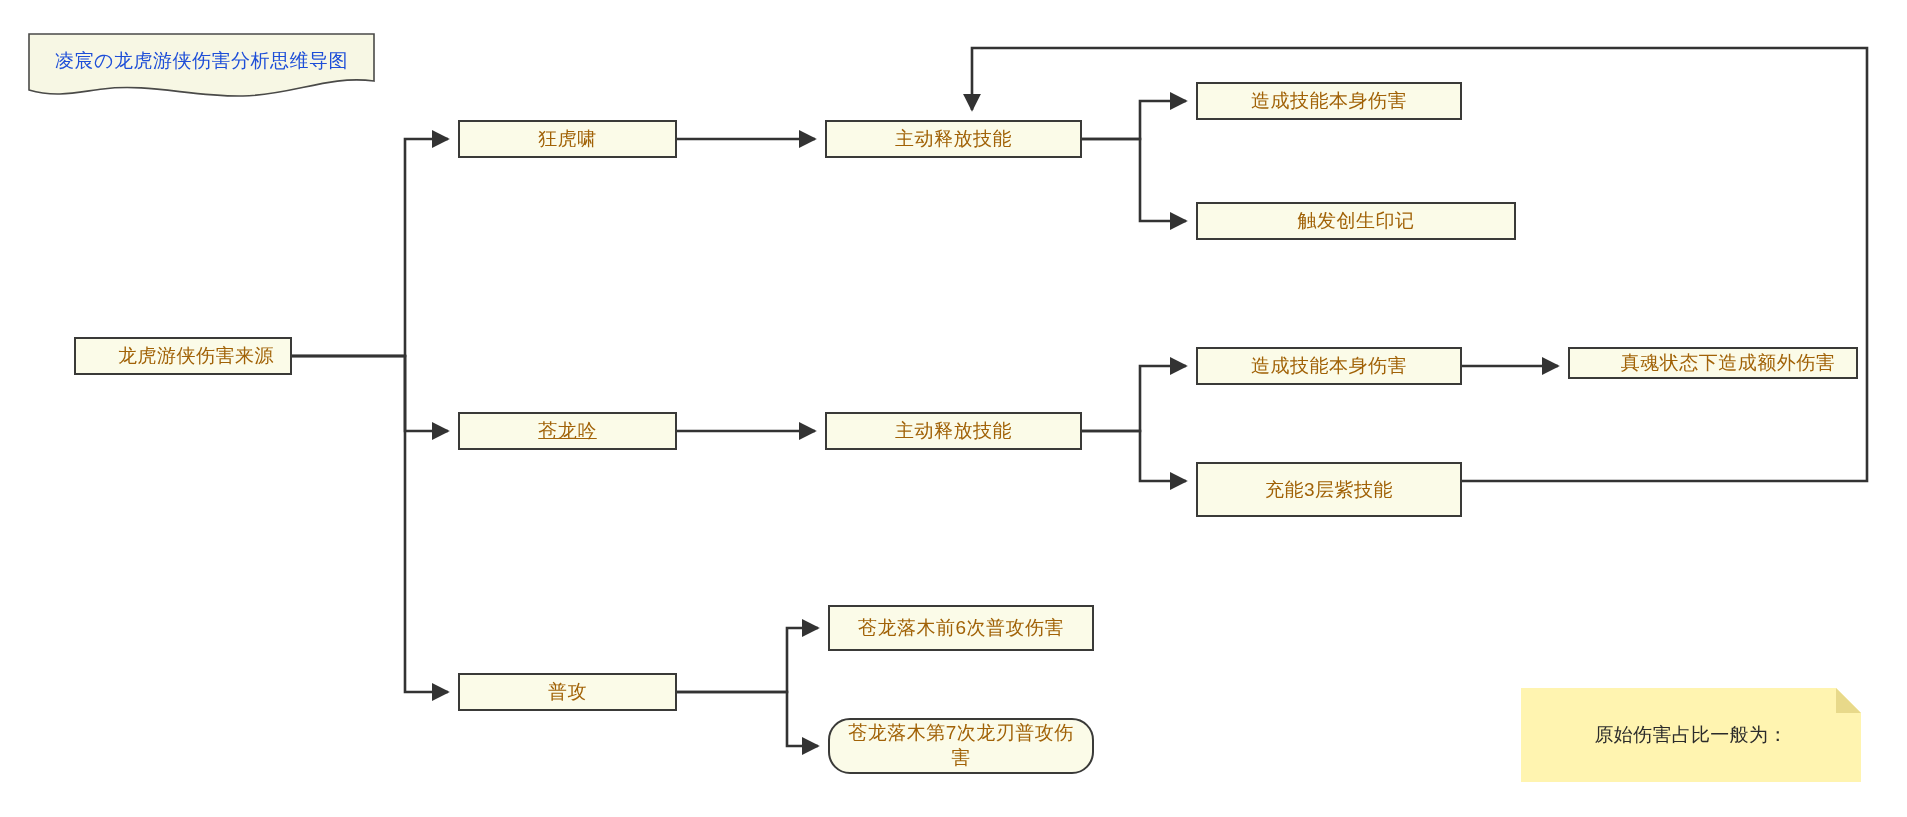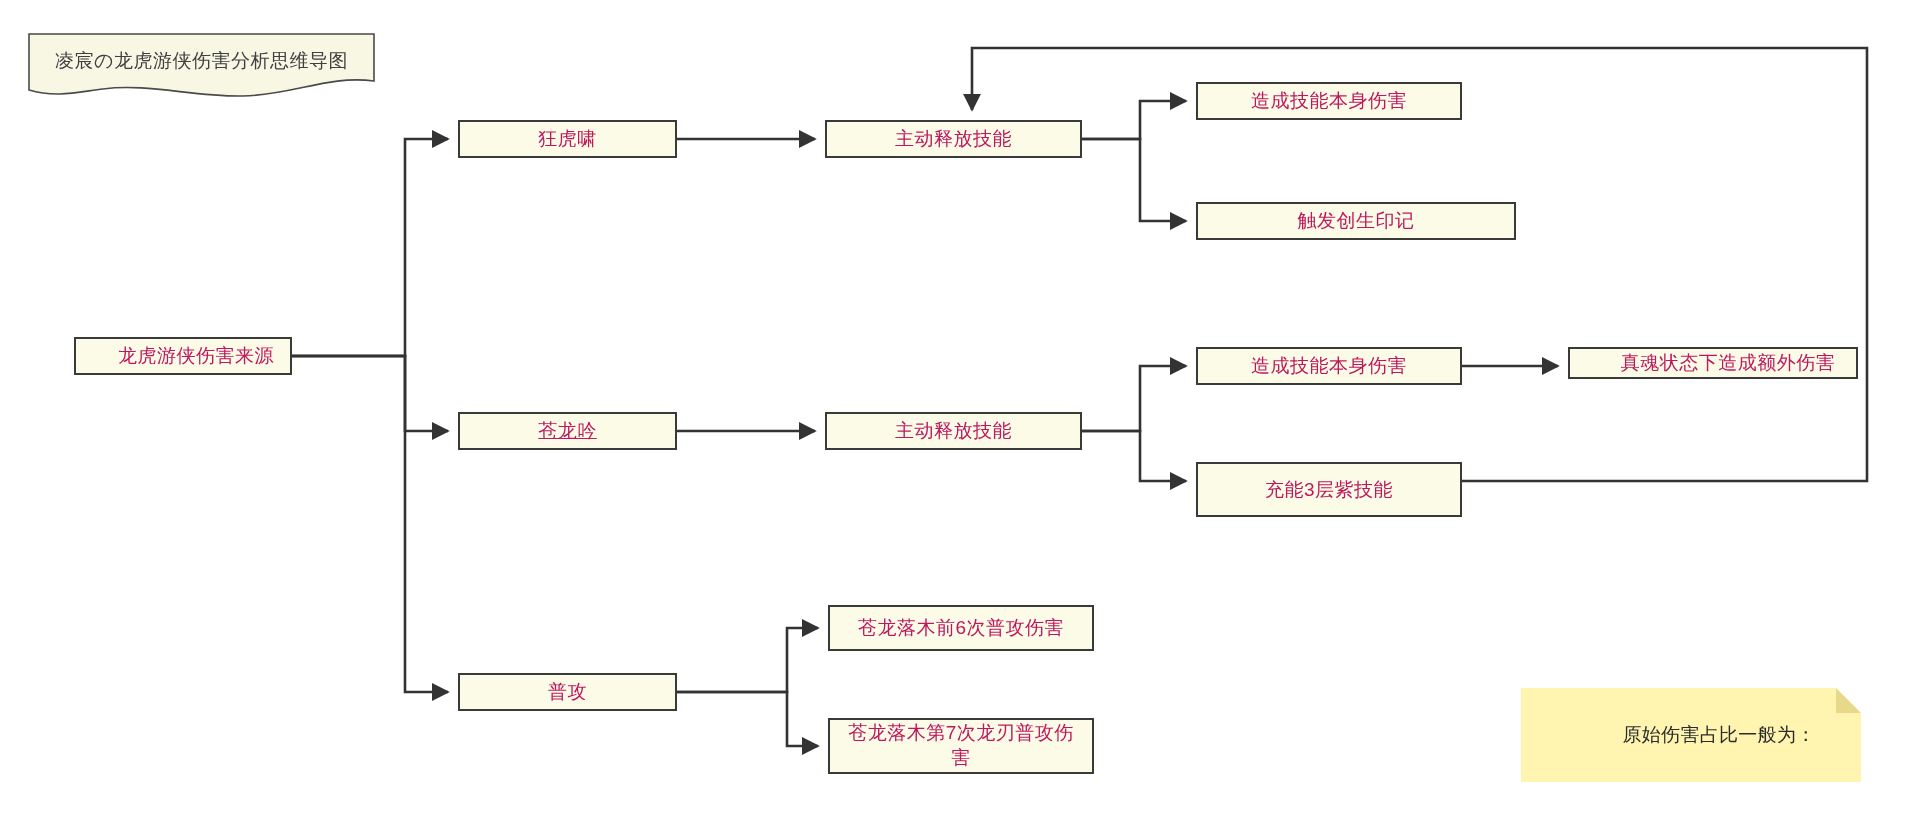--- a/index.html
+++ b/index.html
@@ -62,7 +62,7 @@
     display: flex;
     align-items: center;
     justify-content: center;
-    color: #404040;
+    color: #1d4ed8;
     font-size: 19px;
     letter-spacing: 0.5px;
     z-index: 2;

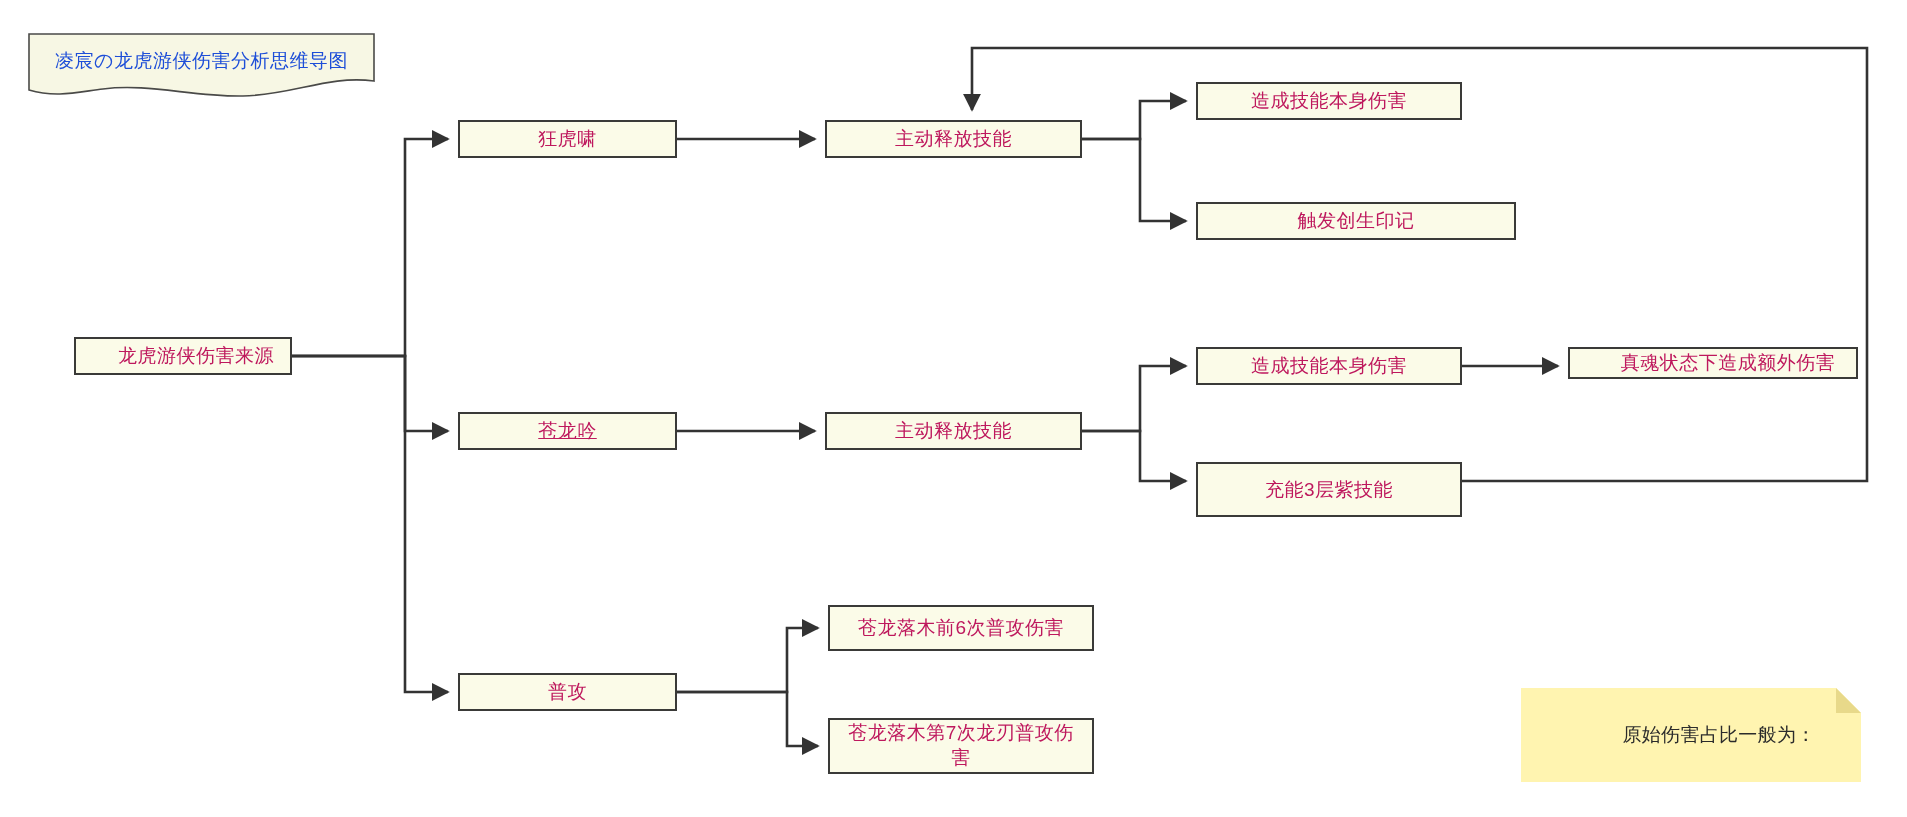--- a/index.html
+++ b/index.html
@@ -34,7 +34,7 @@
     align-items: center;
     justify-content: center;
     text-align: center;
-    color: #be185d;
+    color: #a16207;
     font-size: 19px;
     line-height: 1.35;
     letter-spacing: 0.5px;

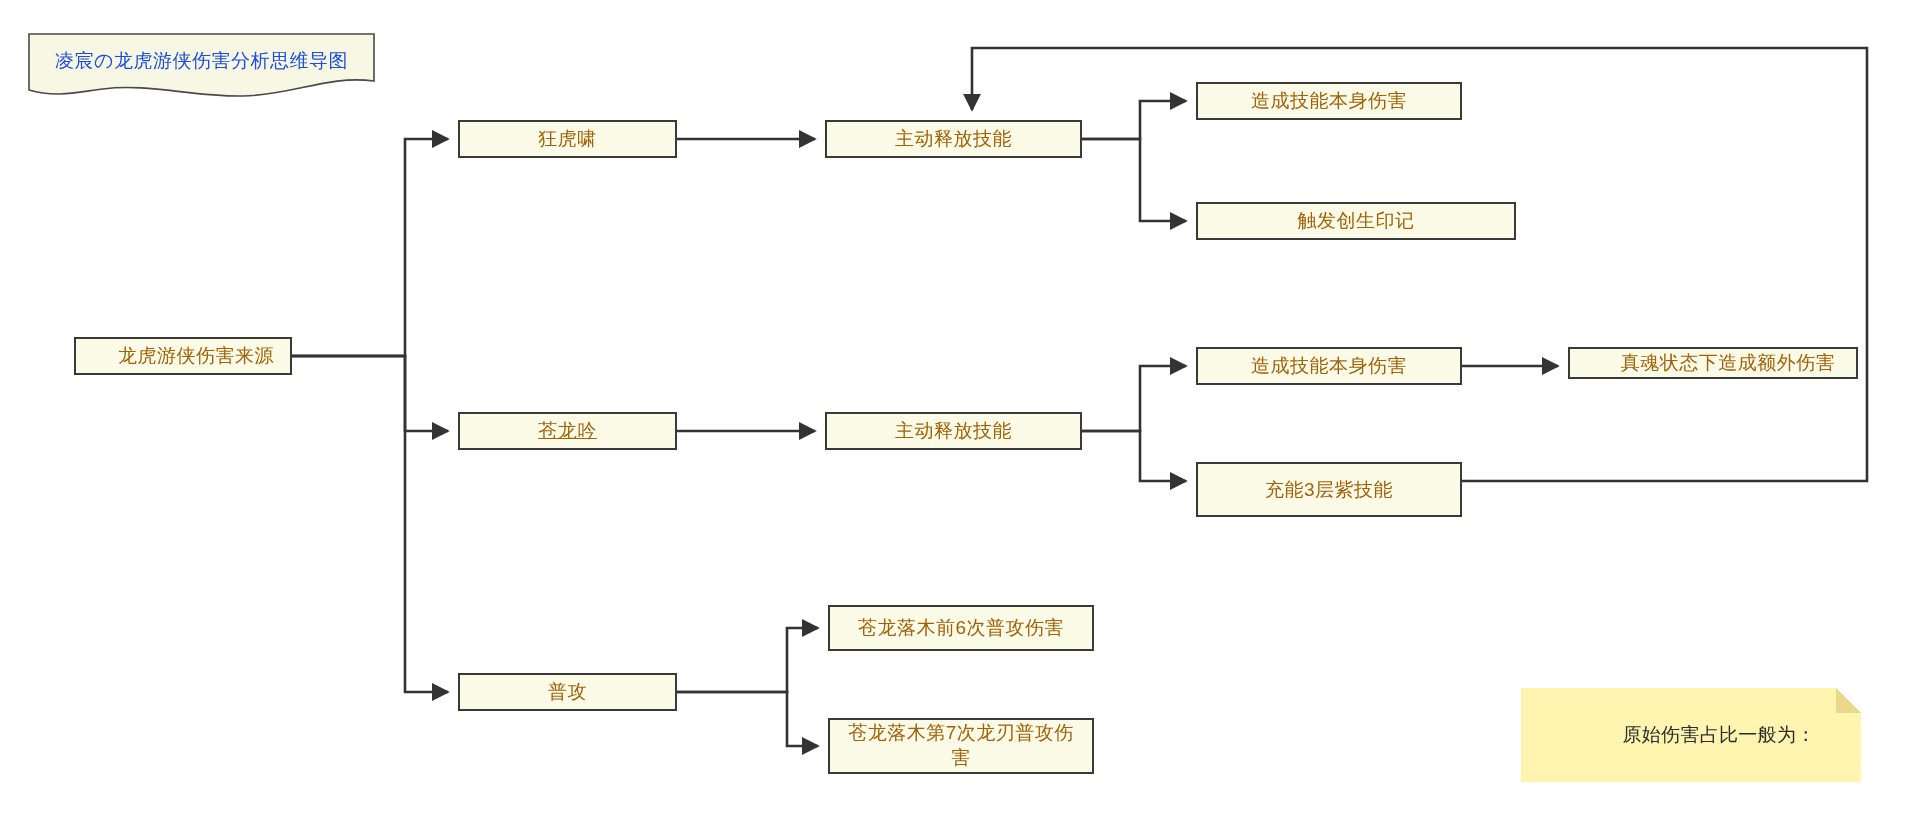--- a/index.html
+++ b/index.html
@@ -43,6 +43,7 @@
   }
   .node.two-line {
     line-height: 1.3;
+    border-radius: 22px;
   }
   
   #title-banner {

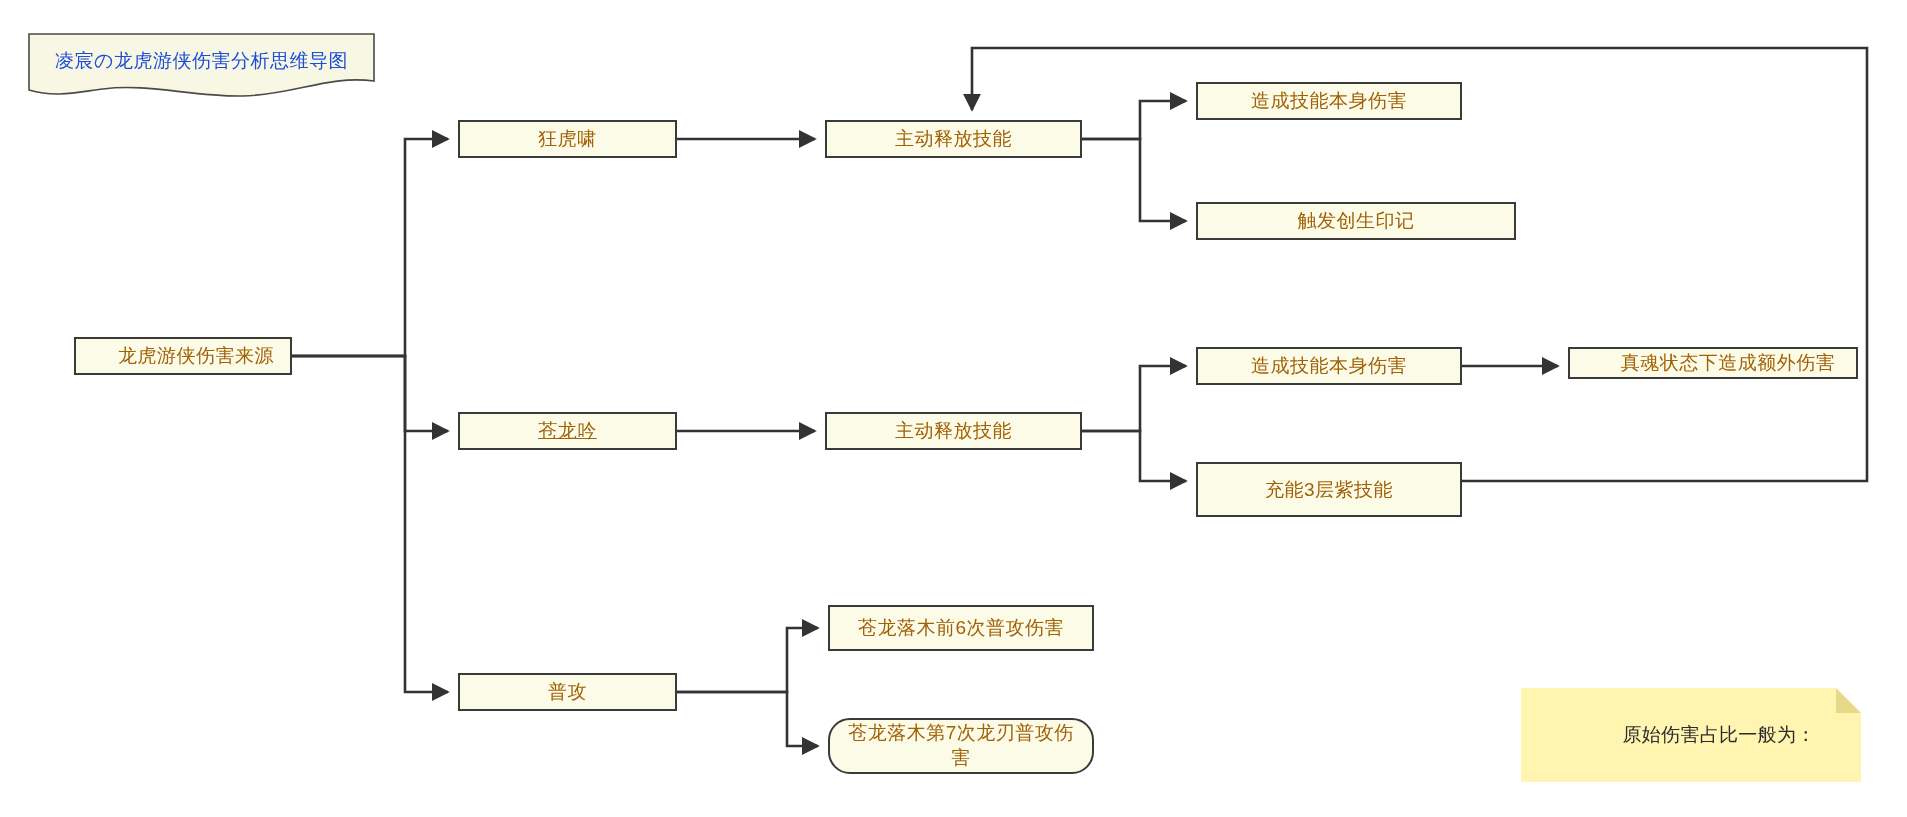--- a/index.html
+++ b/index.html
@@ -104,7 +104,6 @@
     letter-spacing: 0.3px;
     z-index: 2;
     pointer-events: none;
-    margin-left: 28px;
   }
 </style>
 </head>

